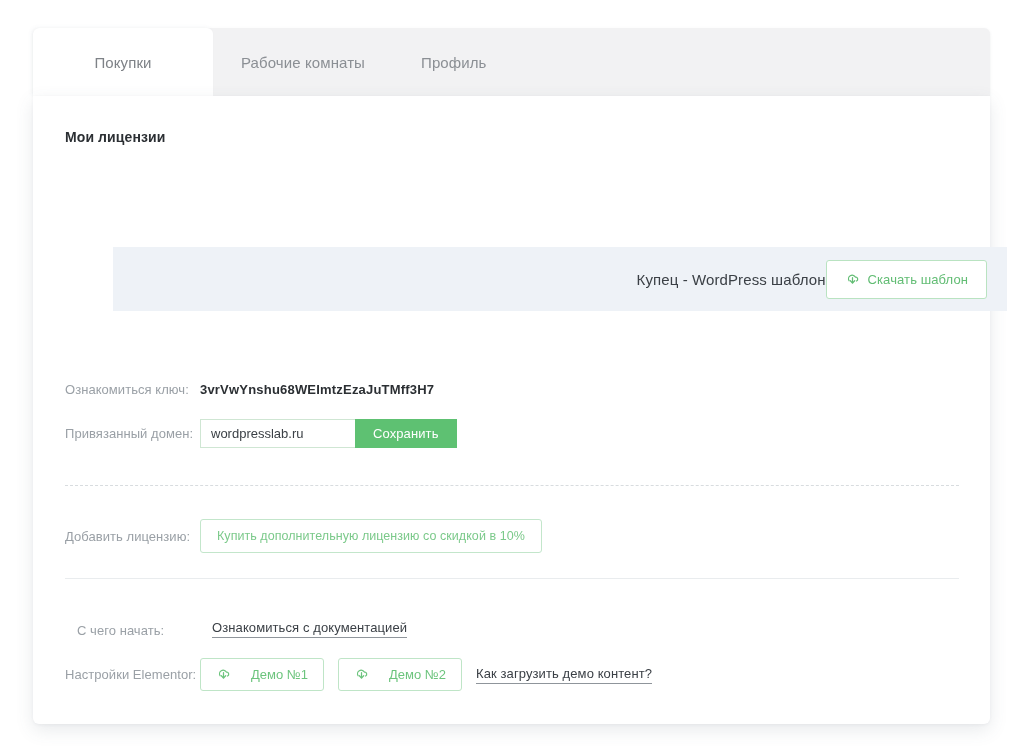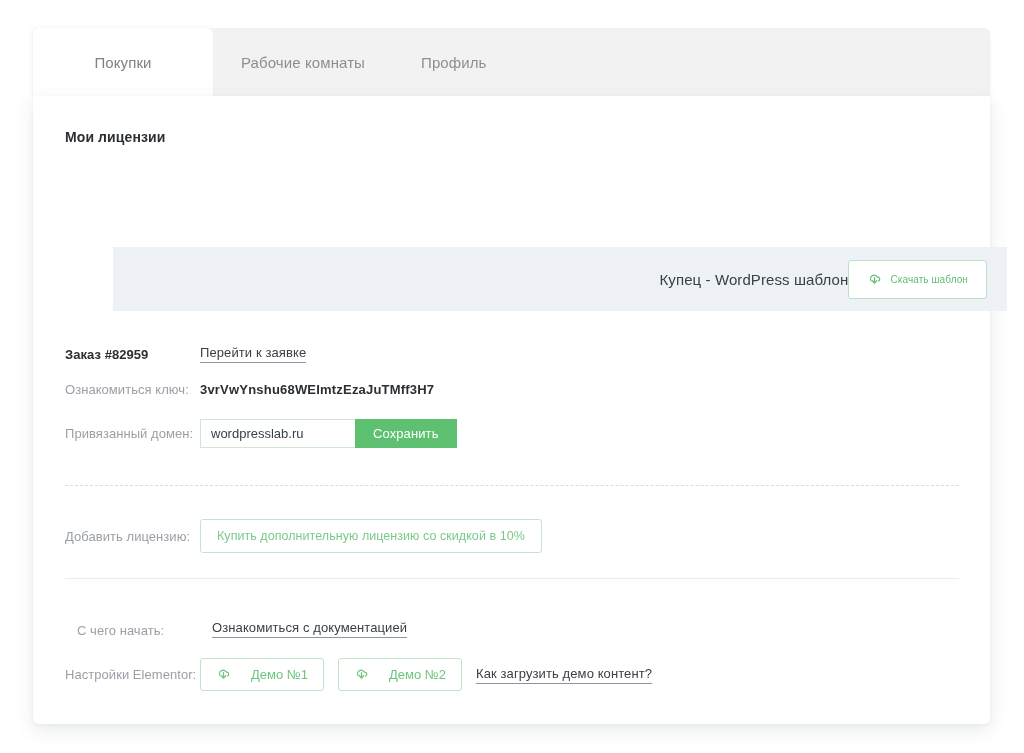--- a/index.html
+++ b/index.html
@@ -126,7 +126,7 @@
     background: #ffffff;
     border: 1px solid #b9e3c1;
     color: #62bd74;
-    font-size: 10px;
+    font-size: 13px;
     border-radius: 3px;
     padding: 11px 18px;
     cursor: pointer;

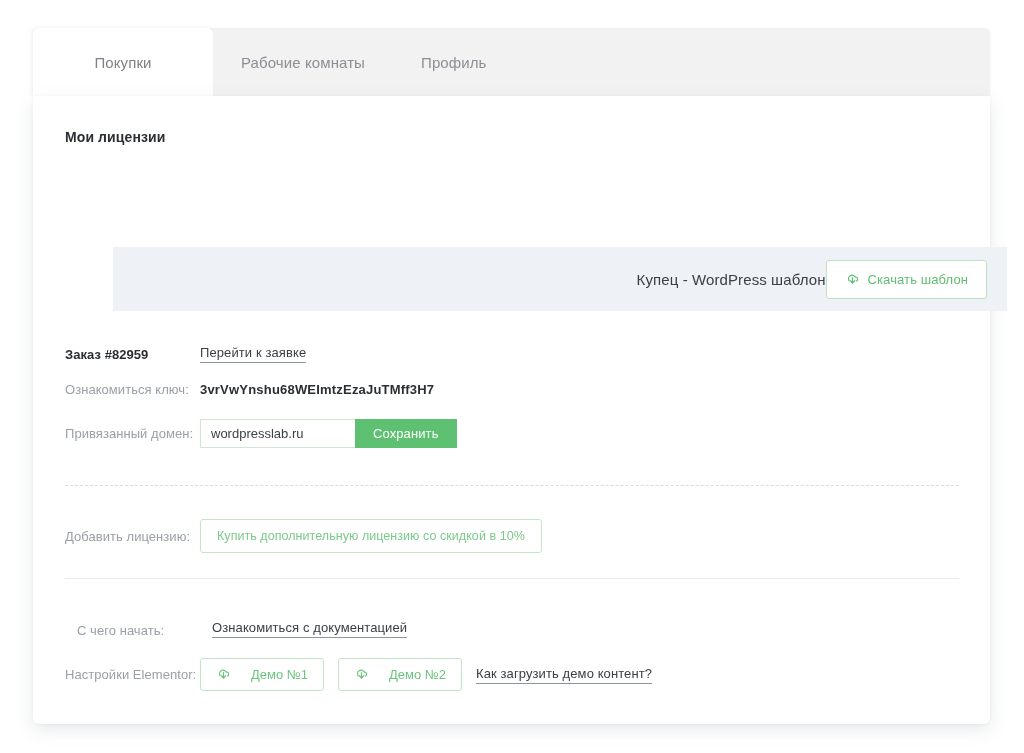--- a/index.html
+++ b/index.html
@@ -300,10 +300,6 @@
     </button>
   </div>
 
-  <div class="row row-order">
-    <span class="row-label strong">Заказ #82959</span>
-    <a class="link-underline">Перейти к заявке</a>
-  </div>
 
   <div class="row row-key">
     <span class="row-label">Ознакомиться ключ:</span>

